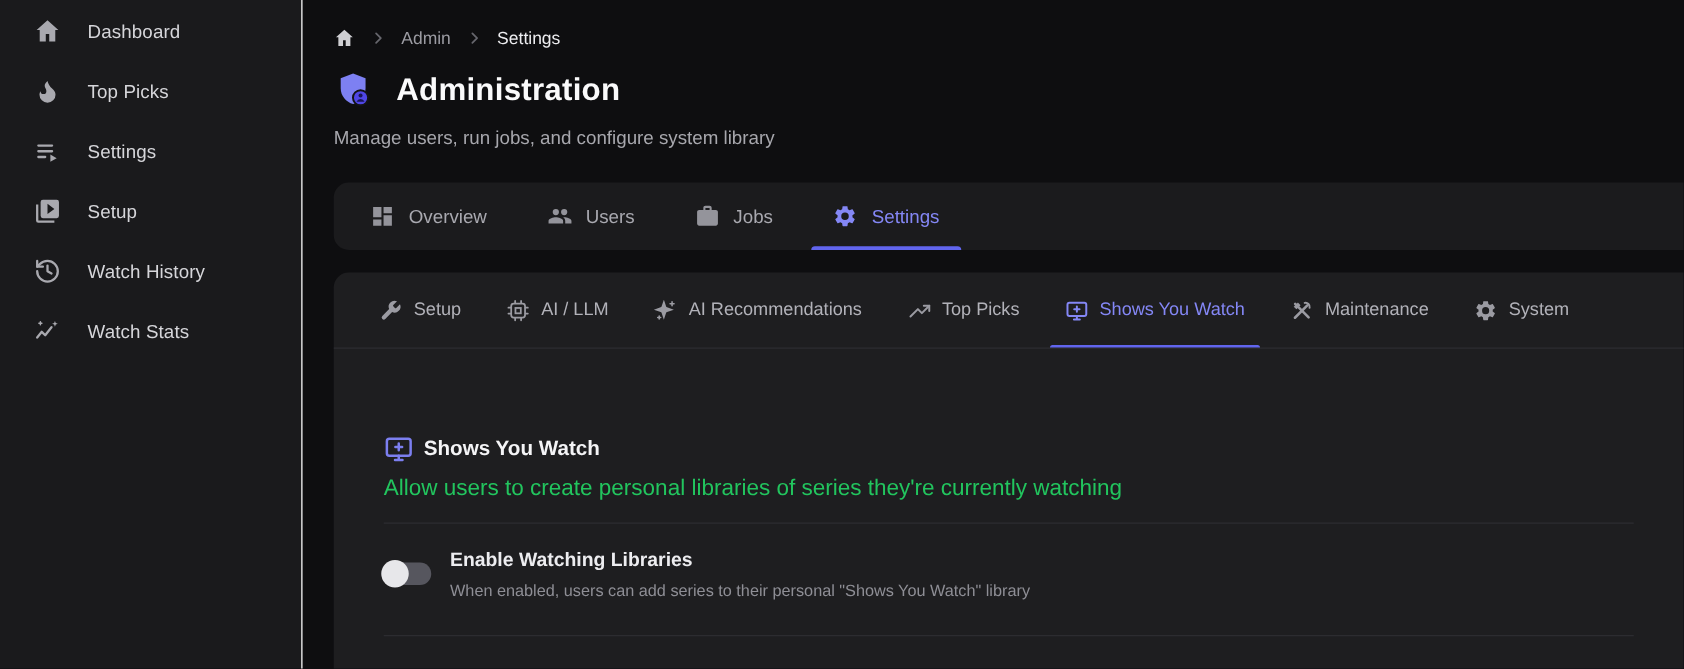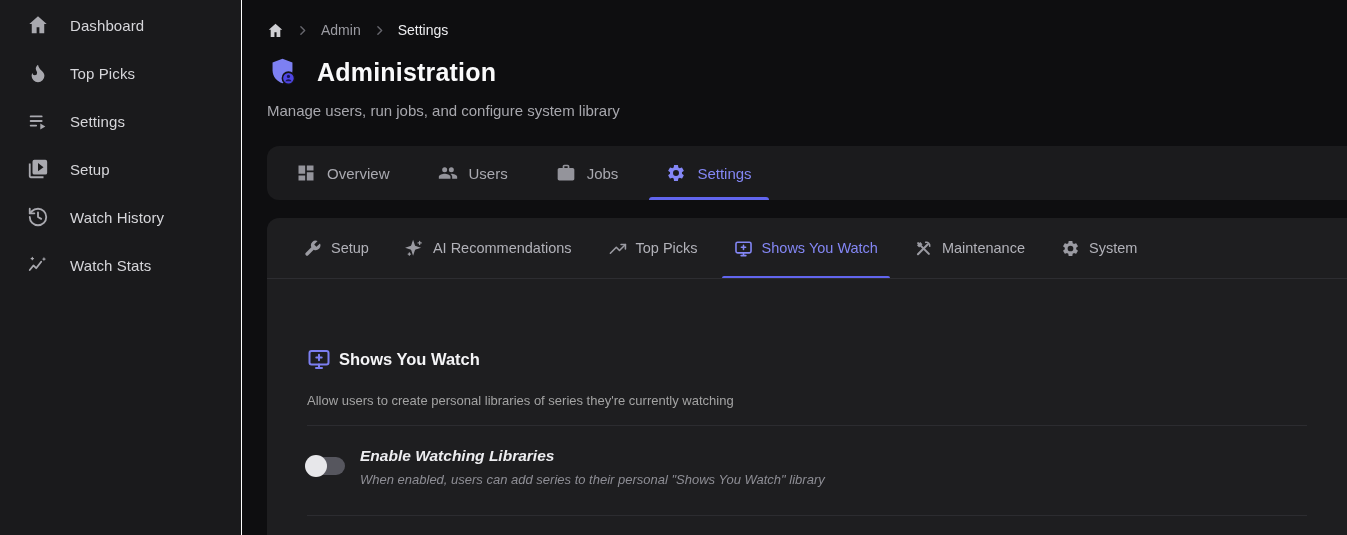--- a/index.html
+++ b/index.html
@@ -215,6 +215,14 @@
         <span>Setup</span>
       </div>
       <div class="subtab">
+        <svg viewBox="0 0 24 24" fill="none" stroke="currentColor" stroke-width="1.8" stroke-linecap="round">
+            <rect x="5" y="5" width="14" height="14" rx="2.5"></rect>
+            <rect x="9.3" y="9.3" width="5.4" height="5.4"></rect>
+            <path d="M9 2.2v2.3M15 2.2v2.3M9 19.5v2.3M15 19.5v2.3M2.2 9h2.3M2.2 15h2.3M19.5 9h2.3M19.5 15h2.3"></path>
+          </svg>
+        <span>AI / LLM</span>
+      </div>
+      <div class="subtab">
         <svg viewBox="0 0 24 24" fill="currentColor" stroke="currentColor" stroke-width="1.6" stroke-linecap="round">
             <path d="M10.2 3.4l1.55 4.6a2.3 2.3 0 0 0 1.45 1.45l4.6 1.55-4.6 1.55a2.3 2.3 0 0 0-1.45 1.45l-1.55 4.6-1.55-4.6a2.3 2.3 0 0 0-1.45-1.45L2.6 11l4.6-1.55A2.3 2.3 0 0 0 8.65 8z"></path>
             <path d="M18.5 3v4M20.5 5h-4" fill="none"></path>

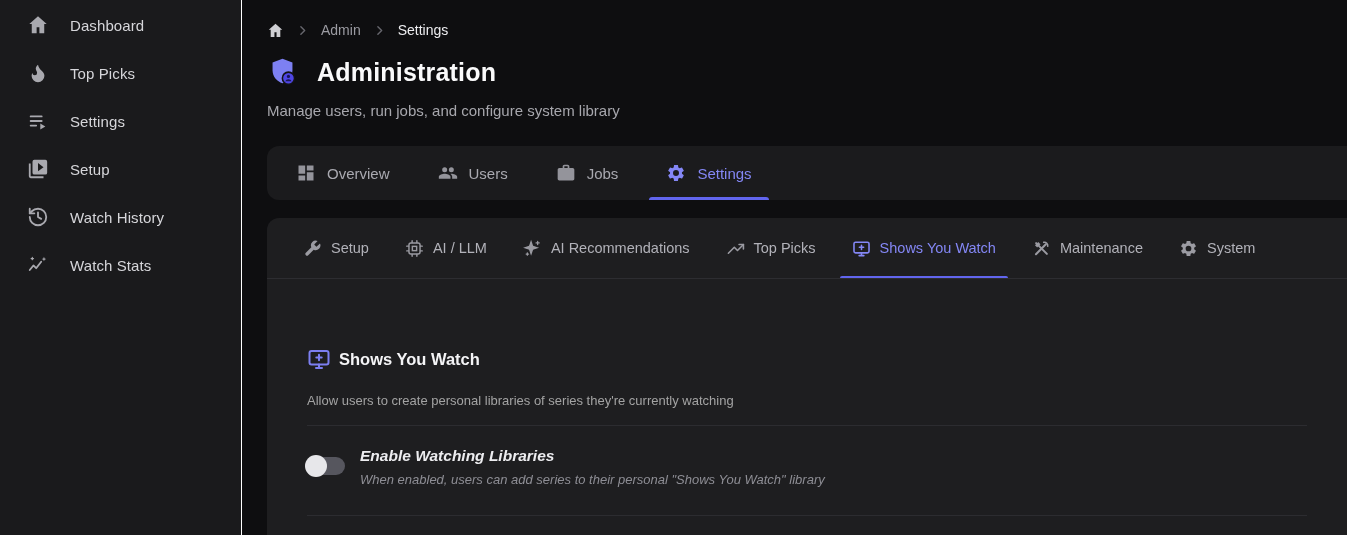--- a/index.html
+++ b/index.html
@@ -82,7 +82,7 @@
   .section-head { display:flex; align-items:center; gap:8px; }
   .section-head svg { width:24px; height:24px; color:#7c7ff0; }
   .section-title { font-size:16.5px; font-weight:700; color:#f4f4f6; }
-  .section-desc { margin-top:22px; font-size:13px; color:#a3a3a3; }
+  .section-desc { margin-top:9px; font-size:18px; color:#22c55e; }
   .divider { margin-top:17px; border-top:1px solid #2c2c30; }
   .toggle-row { margin-top:21px; display:flex; align-items:flex-start; }
   .switch {

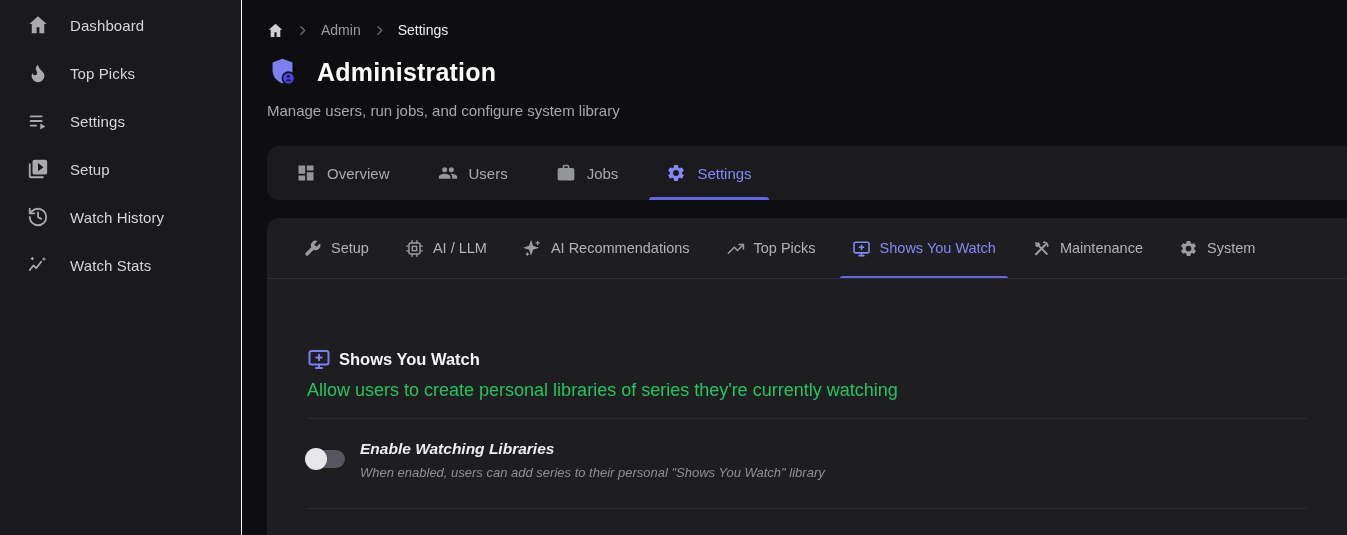--- a/index.html
+++ b/index.html
@@ -93,7 +93,7 @@
     position:absolute; top:-2px; left:-2px; width:22px; height:22px;
     border-radius:50%; background:#e7e7ea;
   }
-  .toggle-text { margin-left:15px;font-style:italic; }
+  .toggle-text { margin-left:15px; }
   .toggle-label { font-size:15.5px; font-weight:600; color:#ededf0; }
   .toggle-desc { margin-top:7px; font-size:13px; color:#8e8e95; }
   .divider2 { margin-top:28px; border-top:1px solid #2c2c30; }

